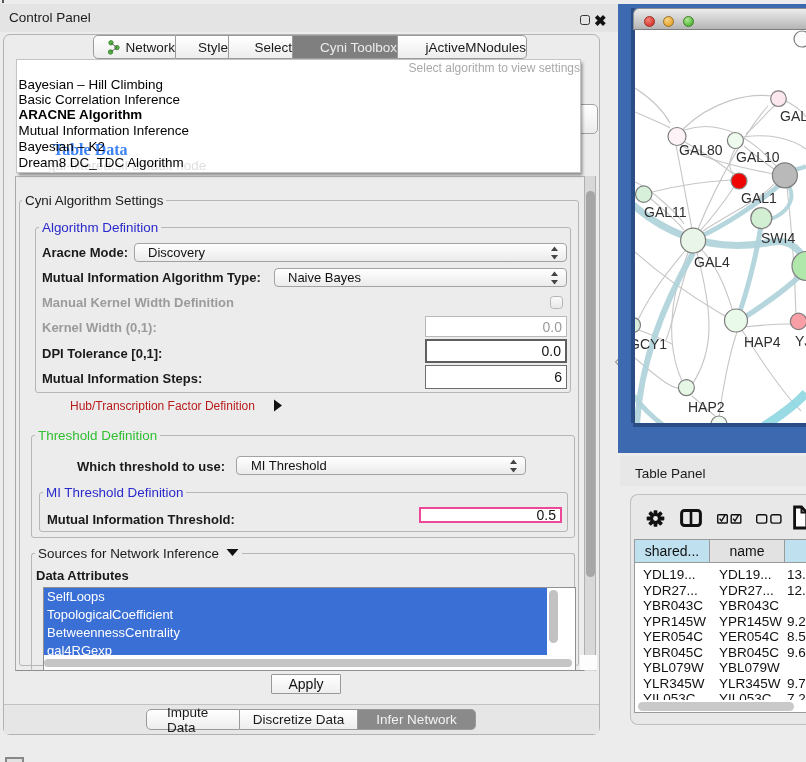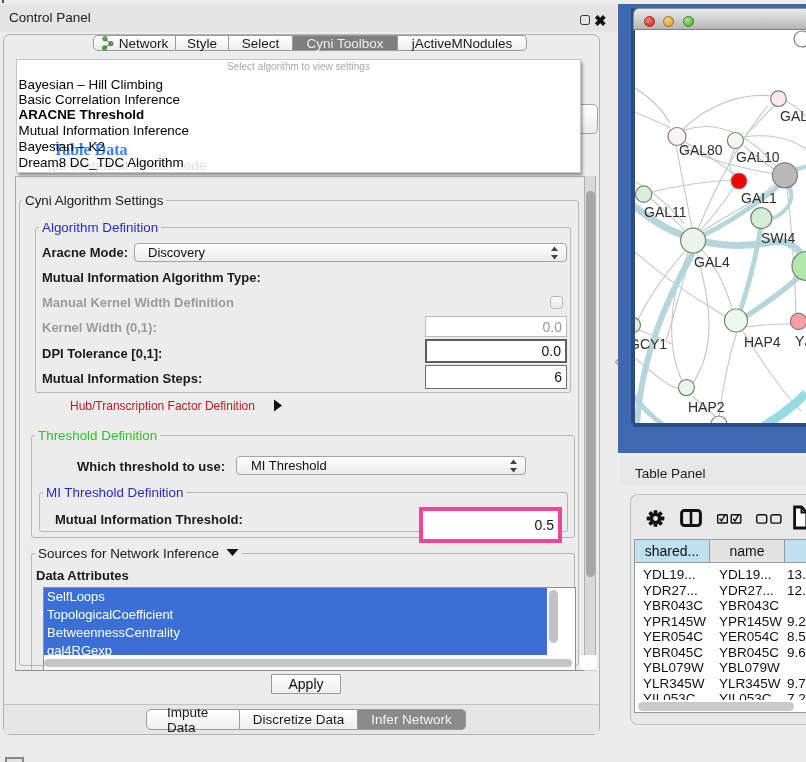--- a/index.html
+++ b/index.html
@@ -18,9 +18,9 @@
   border:1px solid #b2b2b2; border-radius:7px; }
 
 
-.tab { position:absolute; top:35px; height:16px; border:1px solid #9a9a9a; border-left:none;
+.tab { position:absolute; top:35px; height:24px; border:1px solid #9a9a9a; border-left:none;
   background:linear-gradient(#ffffff,#ededed); font-size:13.5px; color:#1a1a1a;
-  display:flex; align-items:center; justify-content:center; }
+  display:flex; align-items:center; justify-content:flex-end; }
 #tab1 { left:93px; width:83px; border-left:1px solid #9a9a9a; border-radius:5px 0 0 5px; }
 #tab2 { left:176px; width:53px; }
 #tab3 { left:229px; width:64px; }

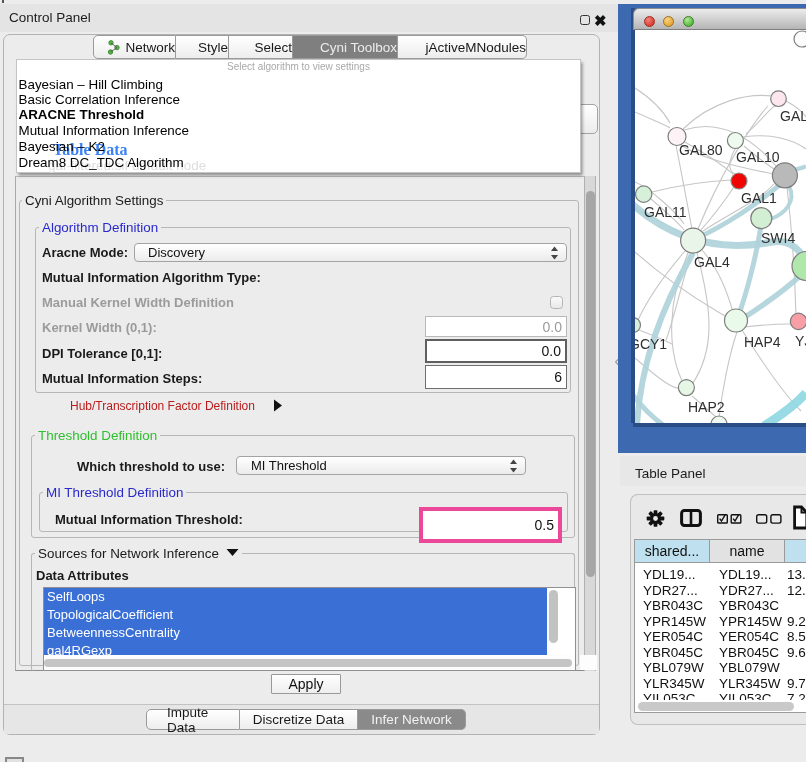--- a/index.html
+++ b/index.html
@@ -89,8 +89,8 @@
 
 #popup { left:16px; top:59px; width:565px; height:114px; background:#fff;
   border:1px solid #c4c4c4; box-shadow:1.5px 2.5px 3px rgba(0,0,0,0.4); z-index:30; }
-#popuphead { position:absolute; left:0; top:1px; width:100%; text-align:center;
-  font-size:10px; color:#a9a9a9; }
+#popuphead { position:absolute; left:0; top:1px; width:100%; text-align:right;
+  font-size:12px; color:#a9a9a9; }
 .pitem { position:absolute; left:1.5px; font-size:13.4px; color:#000; white-space:nowrap; }
 
 

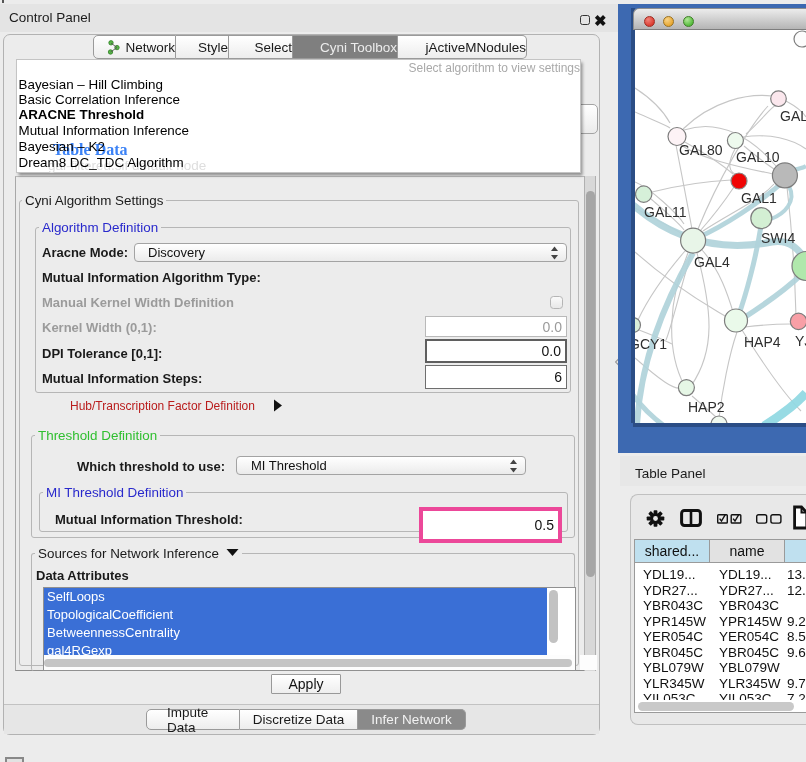--- a/index.html
+++ b/index.html
@@ -227,7 +227,7 @@
     <div id="popuphead">Select algorithm to view settings</div>
     <div class="pitem" style="top:16.5px;">Bayesian – Hill Climbing</div>
     <div class="pitem" style="top:31.5px;">Basic Correlation Inference</div>
-    <div class="pitem" style="top:47px; font-weight:bold;">ARACNE Threshold</div>
+    <div class="pitem" style="top:47px; font-weight:bold;">ARACNE Algorithm</div>
     <div class="pitem" style="top:63px;">Mutual Information Inference</div>
     <div class="pitem" style="top:79px;">Bayesian – K2</div>
     <div class="pitem" style="top:95px;">Dream8 DC_TDC Algorithm</div>

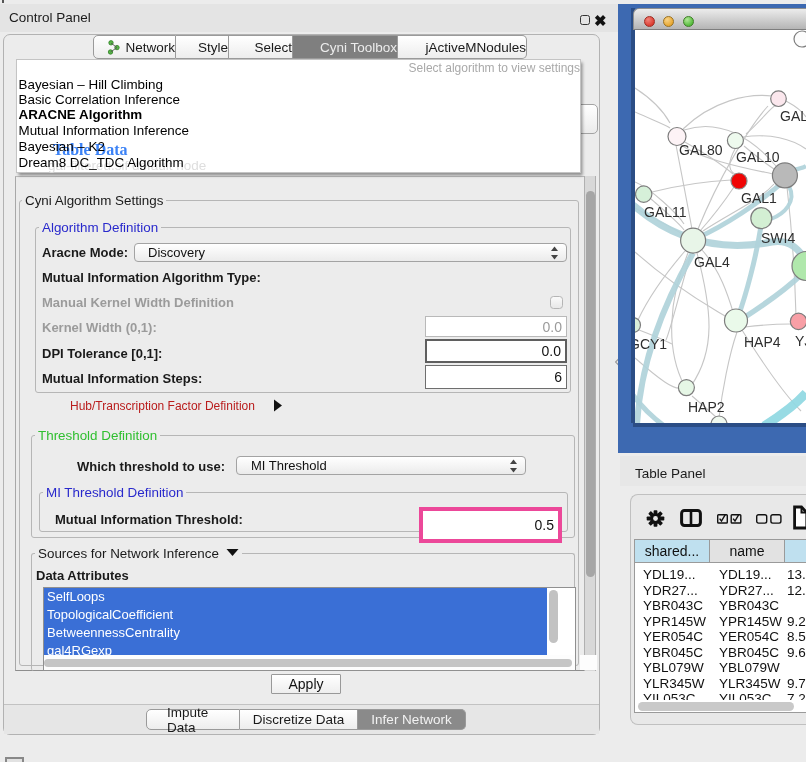--- a/index.html
+++ b/index.html
@@ -175,6 +175,11 @@
       </svg></div>
 
   <div class="lbl" style="left:42px; top:270px;">Mutual Information Algorithm Type:</div>
+  <div class="combo" style="left:274px; top:268px; width:293px; padding-left:13px;">Naive Bayes
+    <svg class="ar" viewBox="0 0 9 14">
+        <path d="M4.5 0.5 L8 5 L1 5 Z" fill="#444"></path>
+        <path d="M4.5 13.5 L8 9 L1 9 Z" fill="#444"></path>
+      </svg></div>
 
   <div class="lbl dis" style="left:42px; top:295px;">Manual Kernel Width Definition</div>
   <div class="abs" style="left:550px; top:296px; width:13px; height:13px; border:1px solid #b5b5b5; border-radius:3.5px; background:linear-gradient(#fafafa,#e8e8e8);"></div>

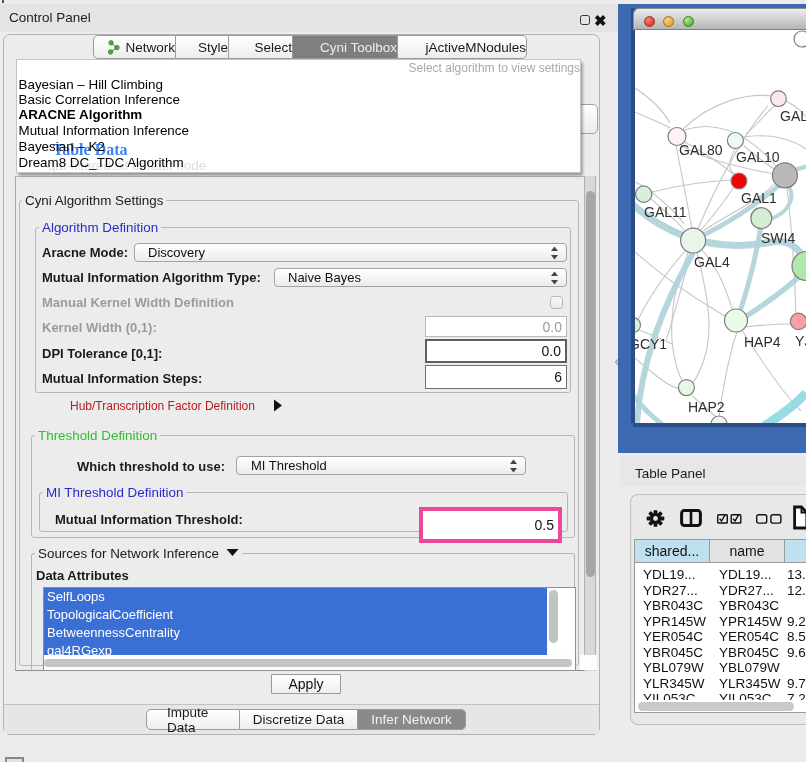--- a/index.html
+++ b/index.html
@@ -205,7 +205,7 @@
         <path d="M4.5 13.5 L8 9 L1 9 Z" fill="#444"></path>
       </svg></div>
 
-  <div class="lbl" style="left:47px; top:512px;margin-left:8px;">Mutual Information Threshold:</div>
+  <div class="lbl" style="left:47px; top:512px;">Mutual Information Threshold:</div>
   <div class="field" style="left:419px; top:507px; width:143px; height:36px; border:4px solid #ec4899;">0.5</div>
 
   <div class="lbl" style="left:36px; top:568px;">Data Attributes</div>

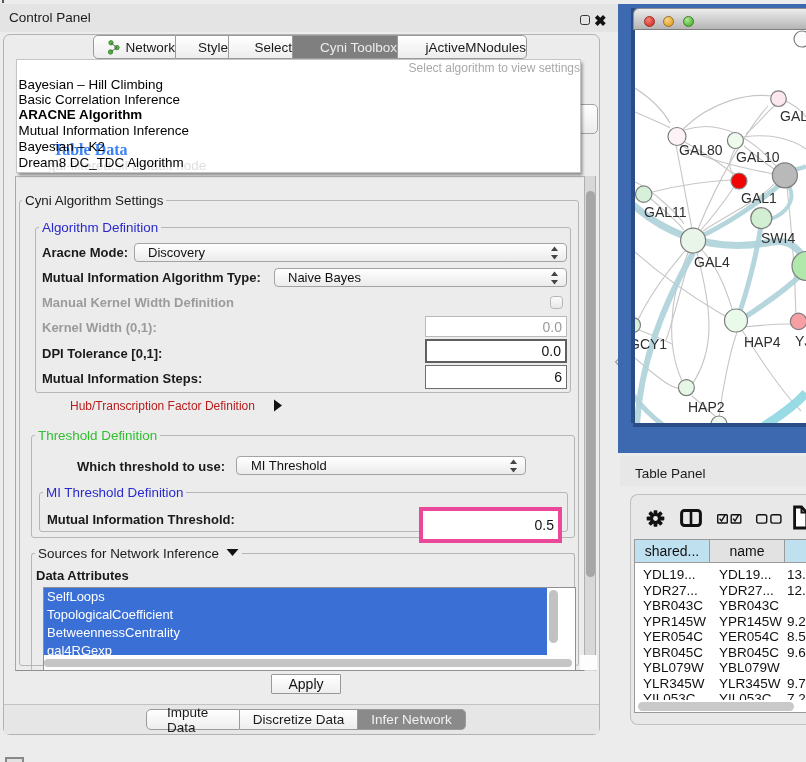--- a/index.html
+++ b/index.html
@@ -206,7 +206,7 @@
       </svg></div>
 
   <div class="lbl" style="left:47px; top:512px;">Mutual Information Threshold:</div>
-  <div class="field" style="left:419px; top:507px; width:143px; height:36px; border:4px solid #ec4899;">0.5</div>
+  <div class="field" style="left:419px; top:507px; width:143px; height:16px; border:2px solid #ec4899;">0.5</div>
 
   <div class="lbl" style="left:36px; top:568px;">Data Attributes</div>
   <div class="abs" id="listwrap"></div>

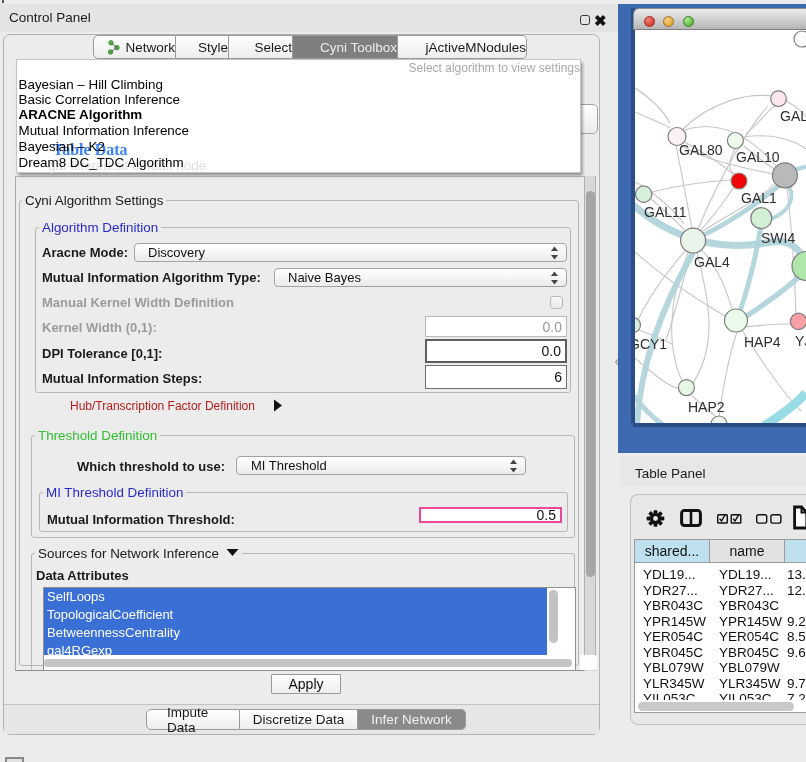--- a/index.html
+++ b/index.html
@@ -82,7 +82,7 @@
   display:flex; align-items:center; justify-content:center; }
 #btab1 { left:146px; width:94px; border-left:1px solid #9a9a9a; border-radius:5px 0 0 5px;padding-left:20px; }
 #btab2 { left:240px; width:118px; }
-#btab3 { left:358px; width:108px; background:#8a8a8a; color:#f2f2f2; border-radius:0 5px 5px 0; }
+#btab3 { left:358px; width:118px; background:#8a8a8a; color:#f2f2f2; border-radius:0 5px 5px 0; }
 
 #cornerbtn { left:5px; top:757px; width:19px; height:10px; border:2px solid #888; background:#e2e2e2; }
 

